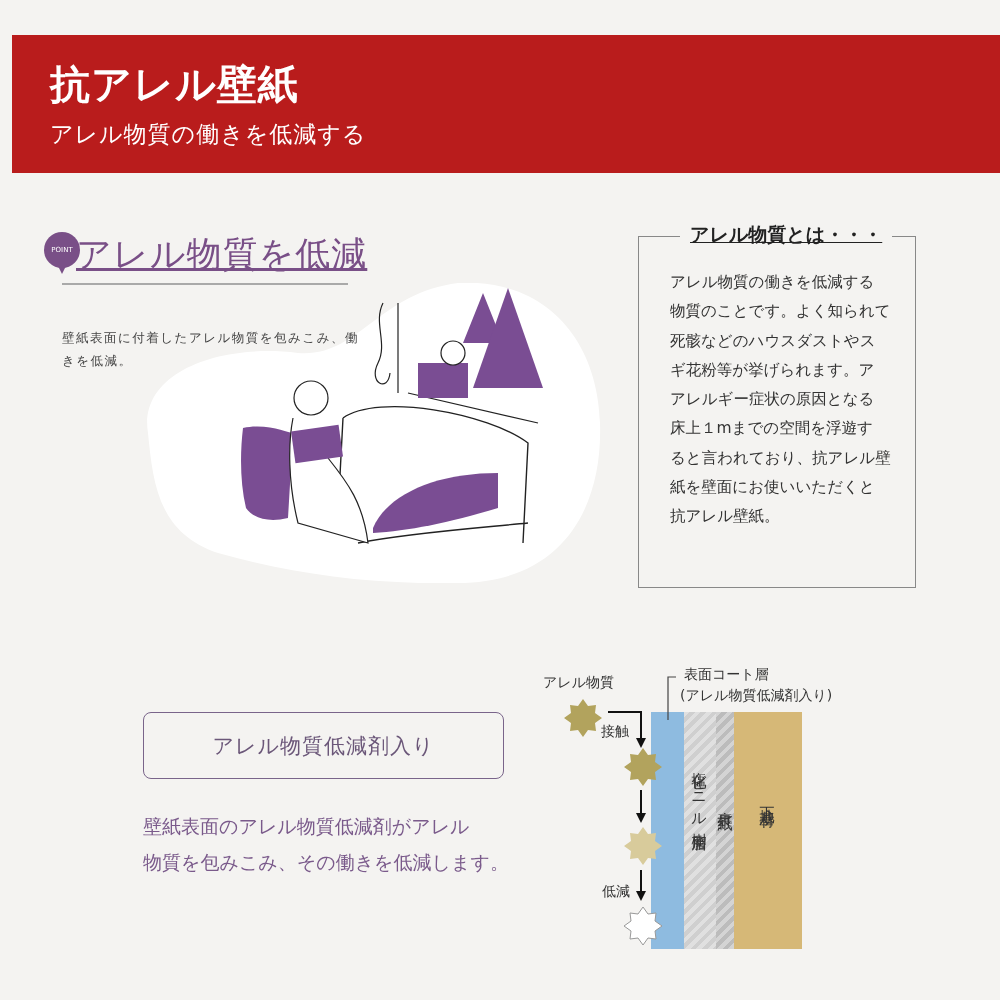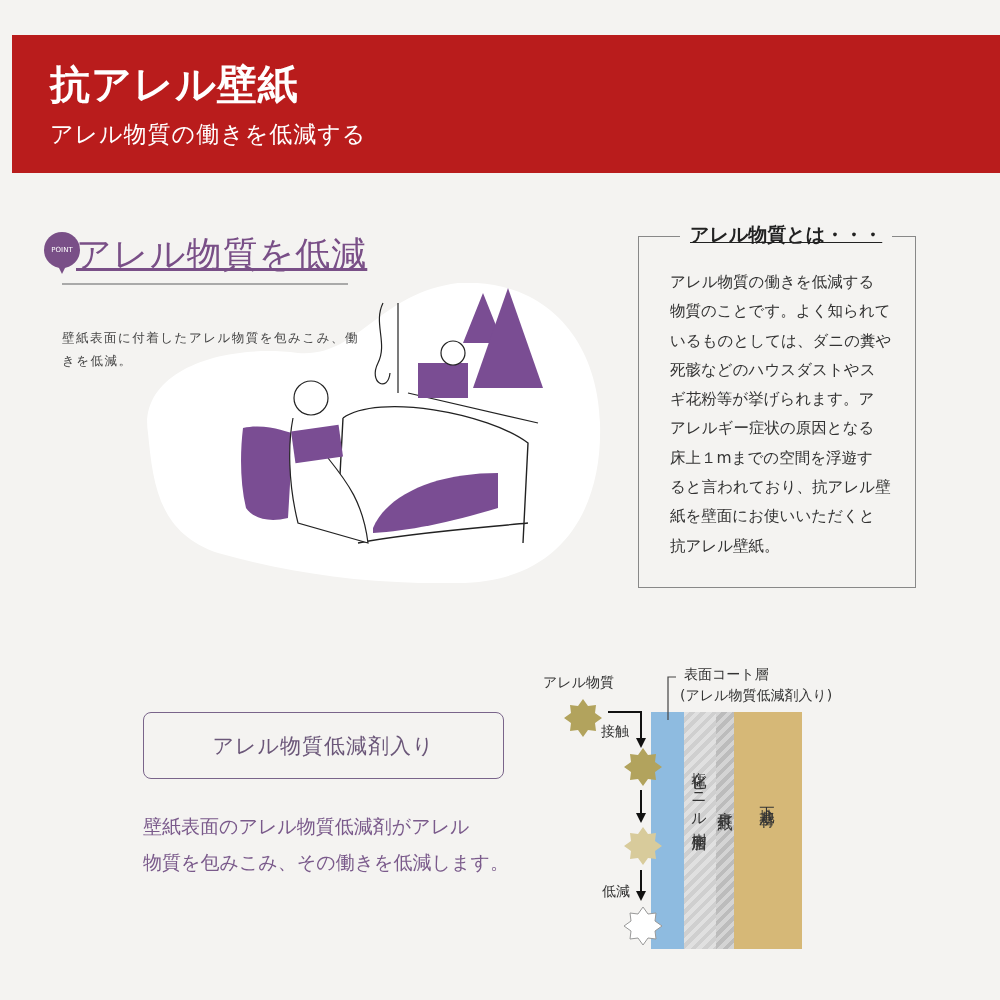--- a/index.html
+++ b/index.html
@@ -66,7 +66,6 @@
 <div class="abs info-body">
   <div>アレル物質の働きを低減する</div>
   <div>物質のことです。よく知られて</div>
-  <div>いるものとしては、ダニの糞や</div>
   <div>死骸などのハウスダストやス</div>
   <div>ギ花粉等が挙げられます。ア</div>
   <div>アレルギー症状の原因となる</div>

